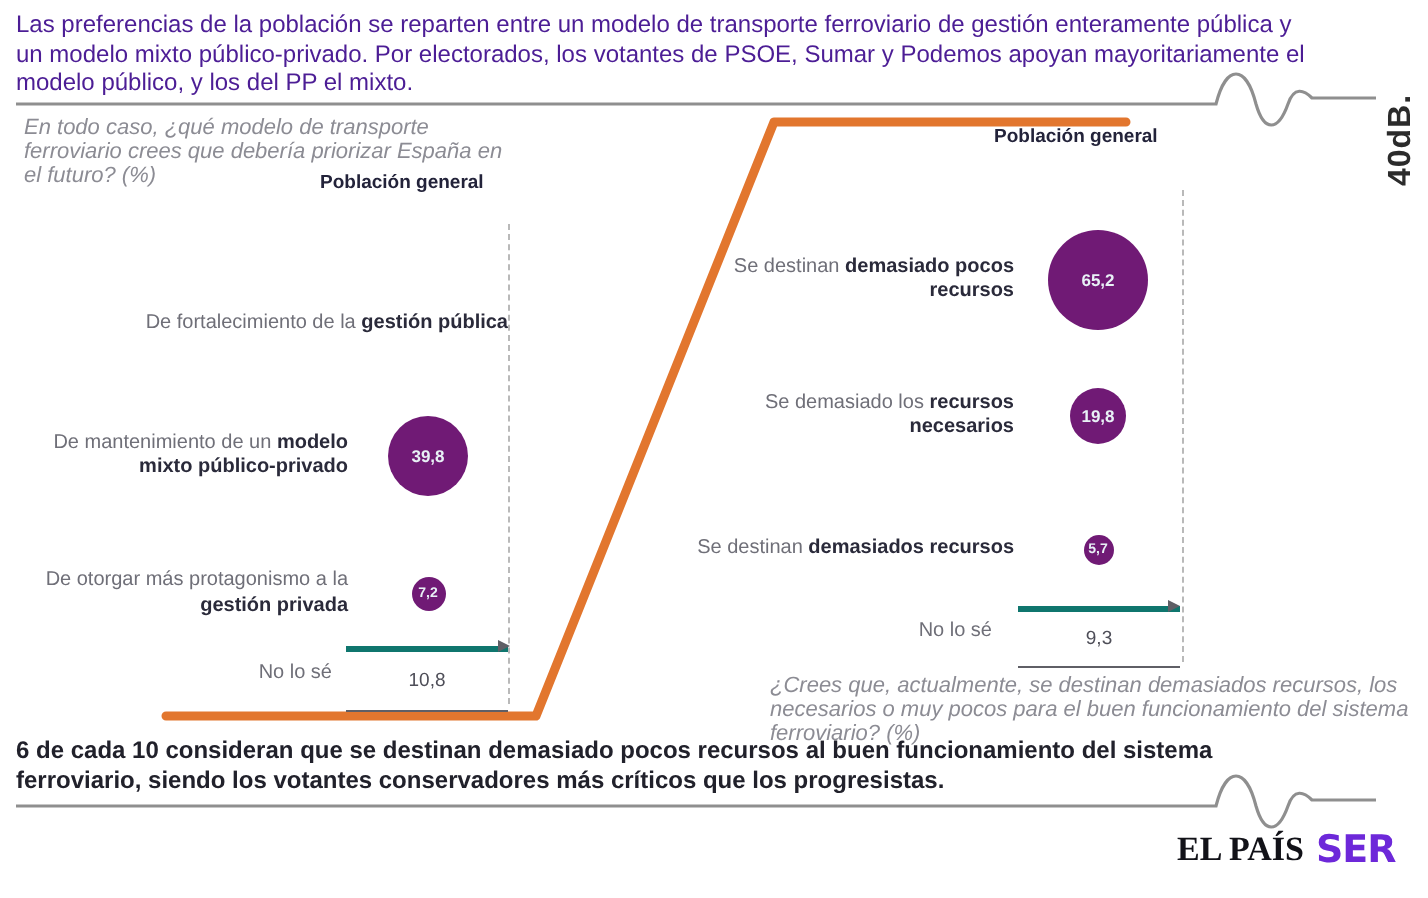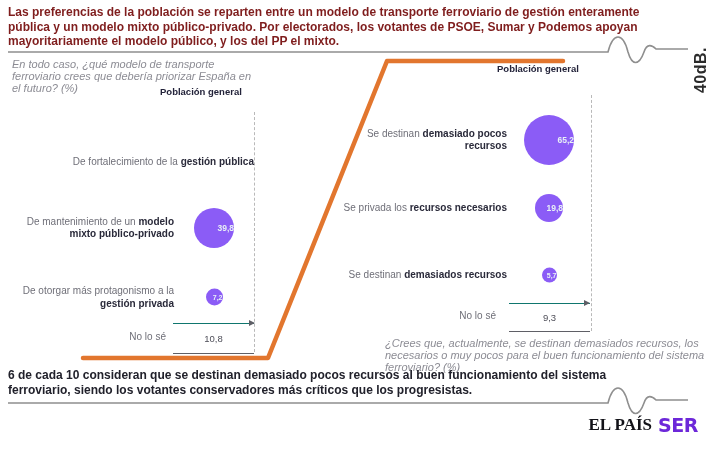--- a/index.html
+++ b/index.html
@@ -6,7 +6,7 @@
   .canvas{position:relative;width:714px;height:449px;background:#ffffff;overflow:hidden;
           font-family:"Liberation Sans",sans-serif;}
   .title{position:absolute;left:8px;top:5px;width:645px;font-size:12px;line-height:14.5px;
-         font-weight:bold;color:#7f1d1d;}
+         font-weight:normal;color:#4c1d95;}
   .rule-svg{position:absolute;left:8px;width:684px;height:40px;}
   .logo-40db{position:absolute;left:664px;top:61px;width:74px;height:18px;
              transform:rotate(-90deg);transform-origin:center;font-weight:bold;

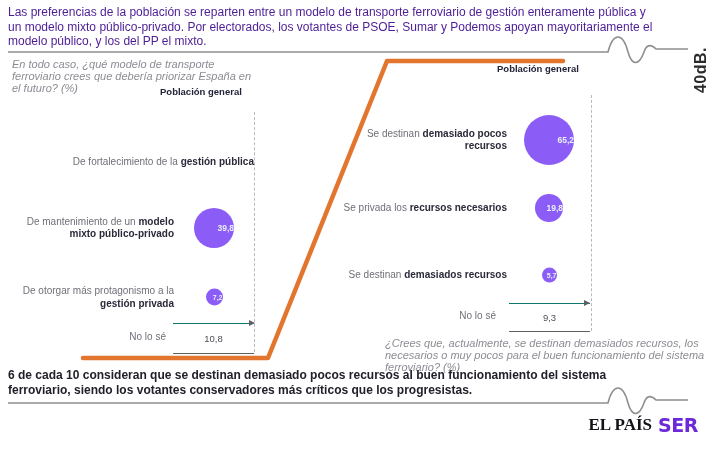--- a/index.html
+++ b/index.html
@@ -28,8 +28,8 @@
   .row .lbl b{color:#2A2A3A;}
   .row .cell{width:84px;display:flex;justify-content:center;align-items:center;}
   .row-left .cell{width:80px;}
-  .bubble{border-radius:50%;background:#8b5cf6;color:#E8F1F6;display:flex;
-          align-items:center;justify-content:flex-end;font-weight:bold;}
+  .bubble{border-radius:50%;background:#701a75;color:#E8F1F6;display:flex;
+          align-items:center;justify-content:center;font-weight:bold;}
   .pad24{padding-left:24px;}
   .pad20{padding-left:20px;}
   .nolose-label{position:absolute;text-align:right;font-size:10px;color:#6F6F78;}

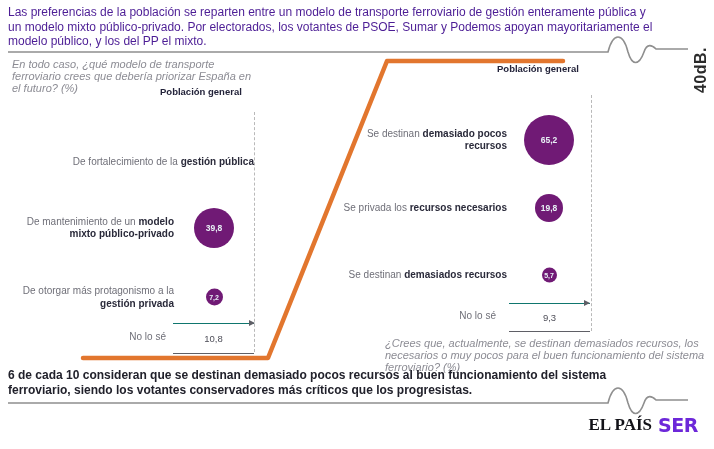--- a/index.html
+++ b/index.html
@@ -105,7 +105,7 @@
     </div>
   </div>
   <div class="row row-right" style="top:208px">
-    <div class="lbl"><span>Se privada los </span><b>recursos necesarios</b></div>
+    <div class="lbl"><span>Se demasiado los </span><b>recursos necesarios</b></div>
     <div class="cell">
       <div class="bubble" style="width: 28px; height: 28px; font-size: 8.5px;">
           <span>19,8</span>

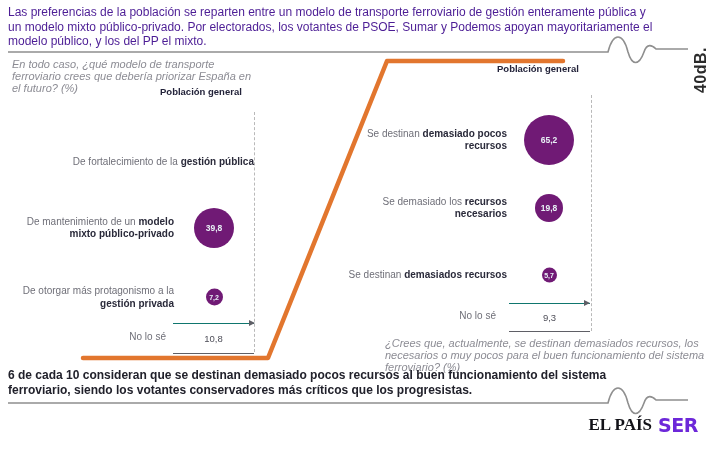--- a/index.html
+++ b/index.html
@@ -33,7 +33,7 @@
   .pad24{padding-left:24px;}
   .pad20{padding-left:20px;}
   .nolose-label{position:absolute;text-align:right;font-size:10px;color:#6F6F78;}
-  .nolose-box{position:absolute;border-top:1px solid #0f766e;border-bottom:1px solid #5F5F66;
+  .nolose-box{position:absolute;border-top:3px solid #0f766e;border-bottom:1px solid #5F5F66;
               display:flex;align-items:center;justify-content:center;
               font-size:9.5px;color:#4E4E58;}
   .arrow-right{position:absolute;width:0;height:0;border-left:6px solid #5F5F66;

